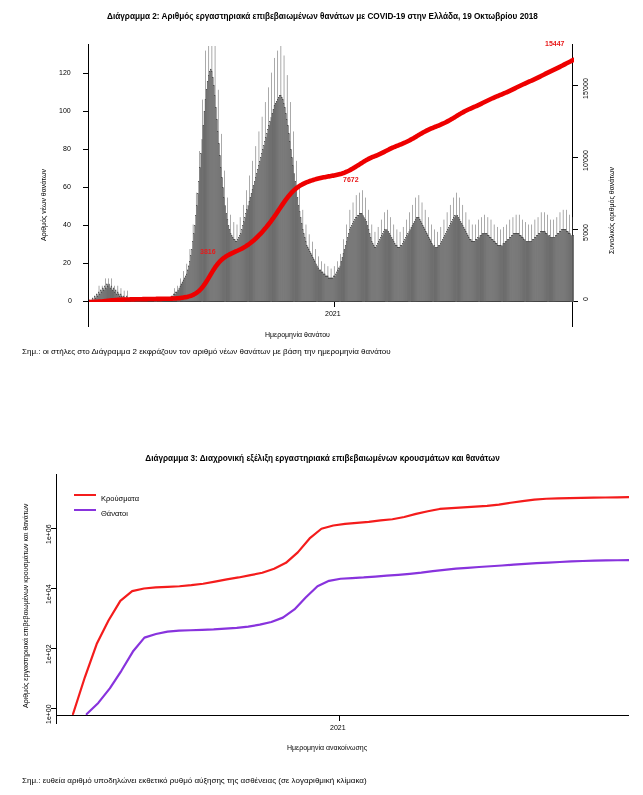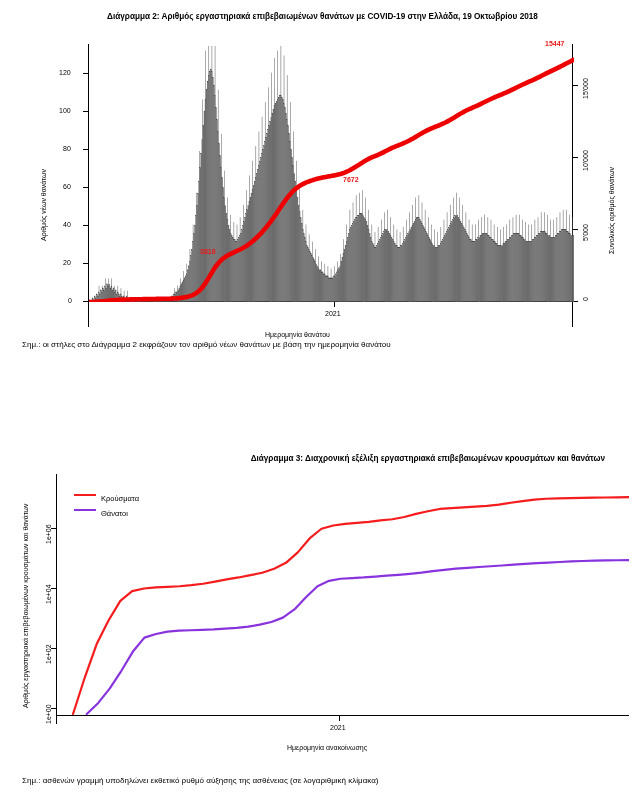--- a/index.html
+++ b/index.html
@@ -745,7 +745,7 @@
       <div class="axis-title vert" style="left:608px; top:228px;">Συνολικός αριθμός θανάτων</div>
     </div>
 
-    <div class="note" style="left:22px; top:339px; width:600px;">Σημ.: οι στήλες στο Διάγραμμα 2 εκφράζουν τον αριθμό νέων θανάτων με βάση την ημερομηνία θανάτου</div>
+    <div class="note" style="left:22px; top:346px; width:600px;">Σημ.: οι στήλες στο Διάγραμμα 2 εκφράζουν τον αριθμό νέων θανάτων με βάση την ημερομηνία θανάτου</div>
   </div>
 
 

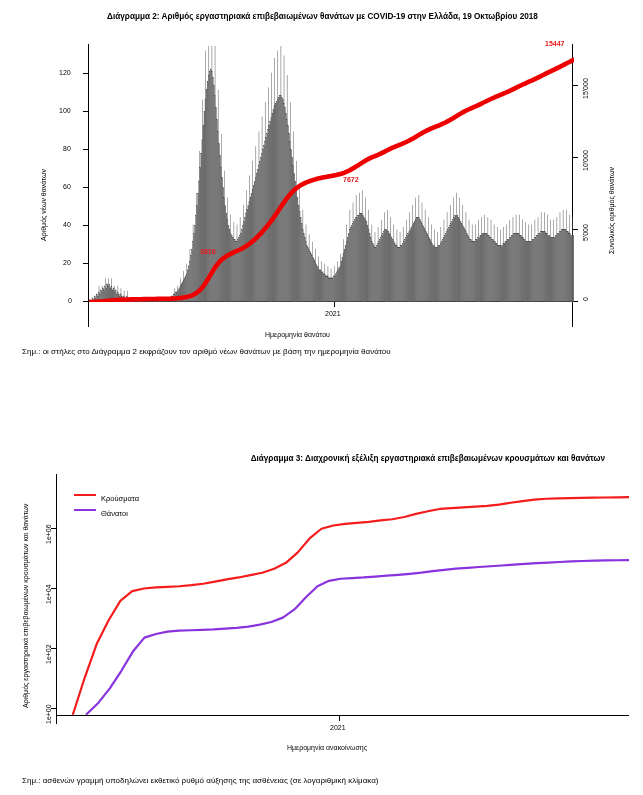--- a/index.html
+++ b/index.html
@@ -751,7 +751,7 @@
 
   <div class="chart-block" style="position:absolute; left:0; top:450px; width:643px; height:345px;">
 
-    <div class="chart-title" style="position:absolute; left:40px; top:4px; width:565px;text-align:right;">Διάγραμμα 3: Διαχρονική εξέλιξη εργαστηριακά επιβεβαιωμένων κρουσμάτων και θανάτων</div>
+    <div class="chart-title" style="position:absolute; left:40px; top:4px; width:565px;">Διάγραμμα 3: Διαχρονική εξέλιξη εργαστηριακά επιβεβαιωμένων κρουσμάτων και θανάτων</div>
 
     <div class="plot" style="position:absolute; left:0; top:18px; width:643px; height:300px;">
 

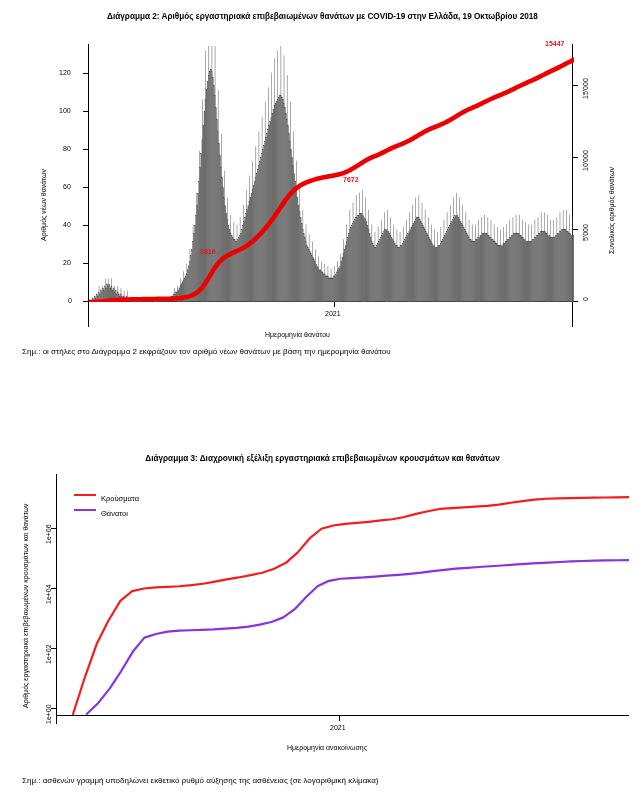--- a/index.html
+++ b/index.html
@@ -791,7 +791,7 @@
       <div class="axis-title vert" style="left:22px; top:240px;">Αριθμός εργαστηριακά επιβεβαιωμένων κρουσμάτων και θανάτων</div>
     </div>
 
-    <div class="note" style="left:22px; top:325px; width:600px;">Σημ.: ασθενών γραμμή υποδηλώνει εκθετικό ρυθμό αύξησης της ασθένειας (σε λογαριθμική κλίμακα)</div>
+    <div class="note" style="left:22px; top:325px; width:600px;">Σημ.: ευθεία αριθμό υποδηλώνει εκθετικό ρυθμό αύξησης της ασθένειας (σε λογαριθμική κλίμακα)</div>
   </div>
 
 </div>

